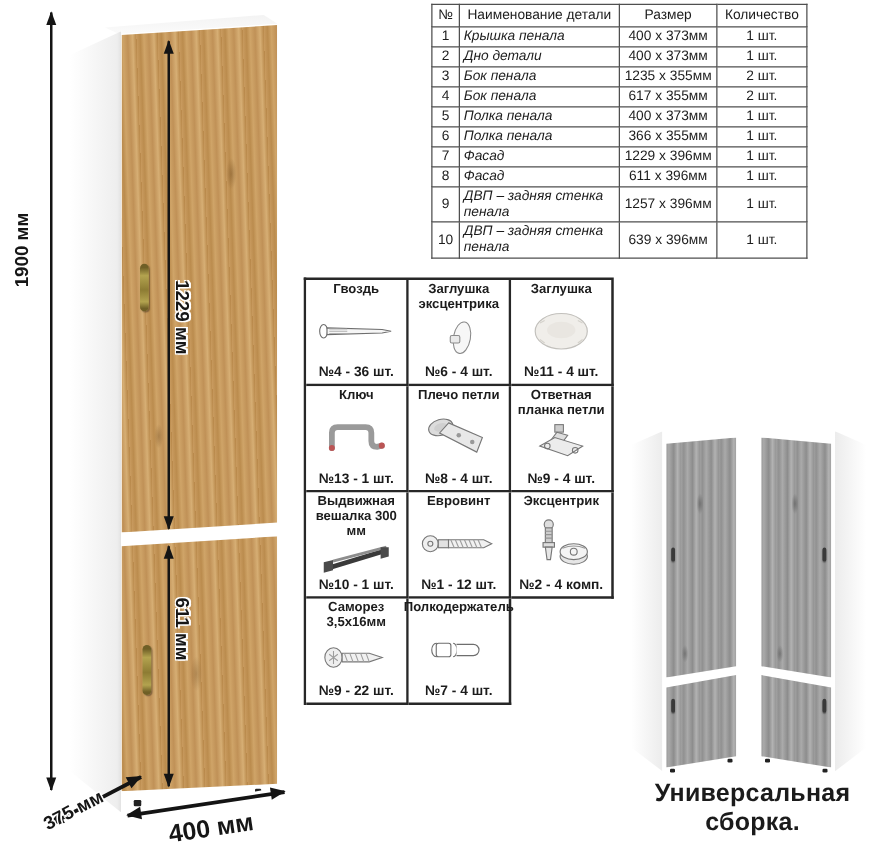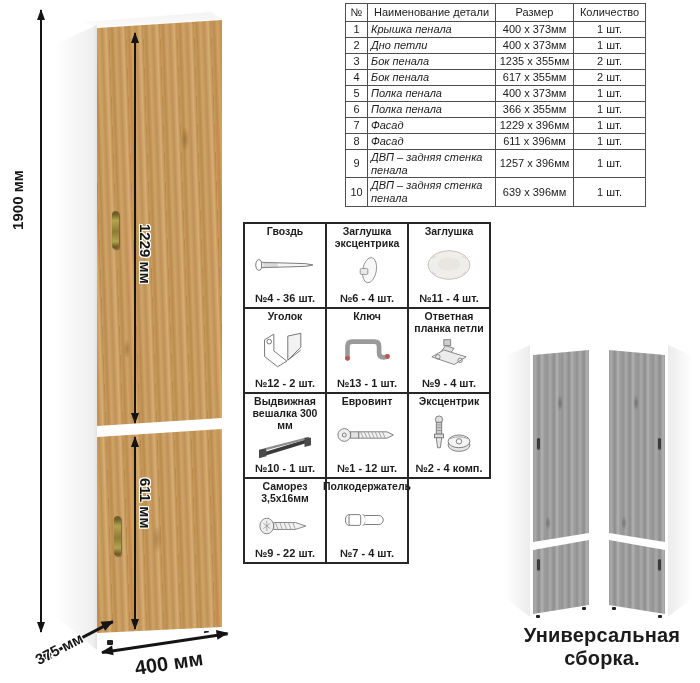--- a/index.html
+++ b/index.html
@@ -133,7 +133,7 @@
         </tr>
     <tr>
           <td class="c">2</td>
-          <td class="l">Дно петли</td>
+          <td class="l">Дно детали</td>
           <td class="c">400 x 373мм</td>
           <td class="c">1 шт.</td>
         </tr>

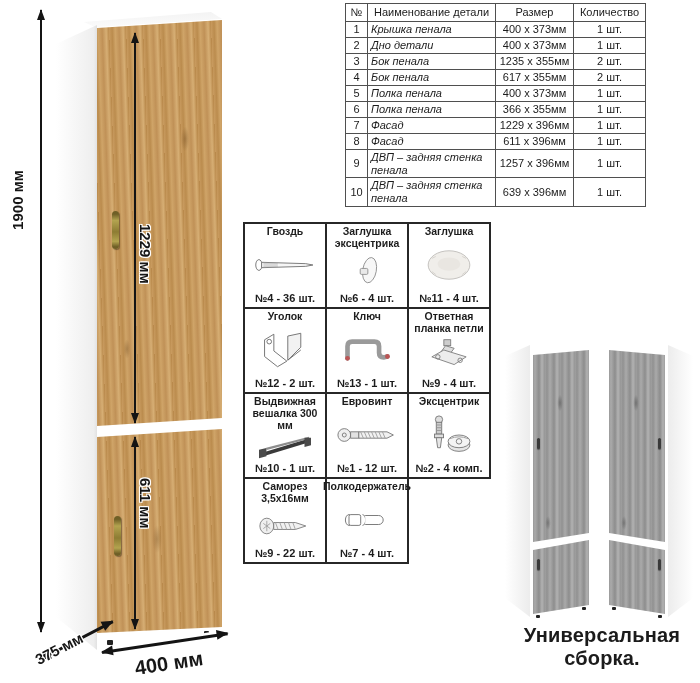--- a/index.html
+++ b/index.html
@@ -226,18 +226,6 @@
       <div class="hw-qty">№11 - 4 шт.</div>
     </div>
 
-    <div class="hw-cell">
-      <div class="hw-title">Уголок</div>
-      <div class="hw-icon">
-        <svg width="52" height="38" viewBox="0 0 56 40">
-            <path d="M6 9 l10 -6 v18 l14 11 l-10 6 l-14 -11 z" fill="#fff" stroke="#6e6e6e"></path>
-            <circle cx="11" cy="11" r="2.5" fill="none" stroke="#6e6e6e"></circle>
-            <path d="M31 5 l14 -3 v15 l-14 14 z" fill="#f2f2f2" stroke="#6e6e6e"></path>
-            <path d="M31 31 l14 -11" stroke="#6e6e6e"></path>
-          </svg>
-      </div>
-      <div class="hw-qty">№12 - 2 шт.</div>
-    </div>
 
     <div class="hw-cell">
       <div class="hw-title">Ключ</div>

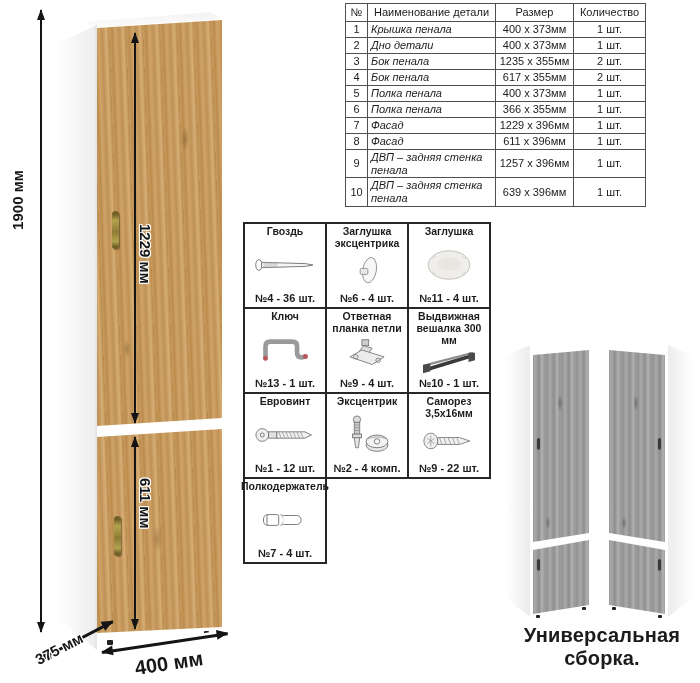--- a/index.html
+++ b/index.html
@@ -239,6 +239,19 @@
       <div class="hw-qty">№13 - 1 шт.</div>
     </div>
 
+    <div class="hw-cell">
+      <div class="hw-title">Плечо петли</div>
+      <div class="hw-icon">
+        <svg width="56" height="36" viewBox="0 0 60 40">
+            <ellipse cx="14" cy="11" rx="11" ry="7" fill="#dcdcdc" stroke="#777" transform="rotate(-16 14 11)"></ellipse>
+            <ellipse cx="14" cy="11" rx="6" ry="3.6" fill="#cfcfcf" transform="rotate(-16 14 11)"></ellipse>
+            <path d="M21 7 l30 13 l-5 13 l-33 -17 z" fill="#e8e8e8" stroke="#777"></path>
+            <circle cx="42" cy="24" r="2" fill="#999"></circle>
+            <circle cx="30" cy="18" r="2" fill="#999"></circle>
+          </svg>
+      </div>
+      <div class="hw-qty">№8 - 4 шт.</div>
+    </div>
 
     <div class="hw-cell">
       <div class="hw-title">Ответная планка петли</div>

